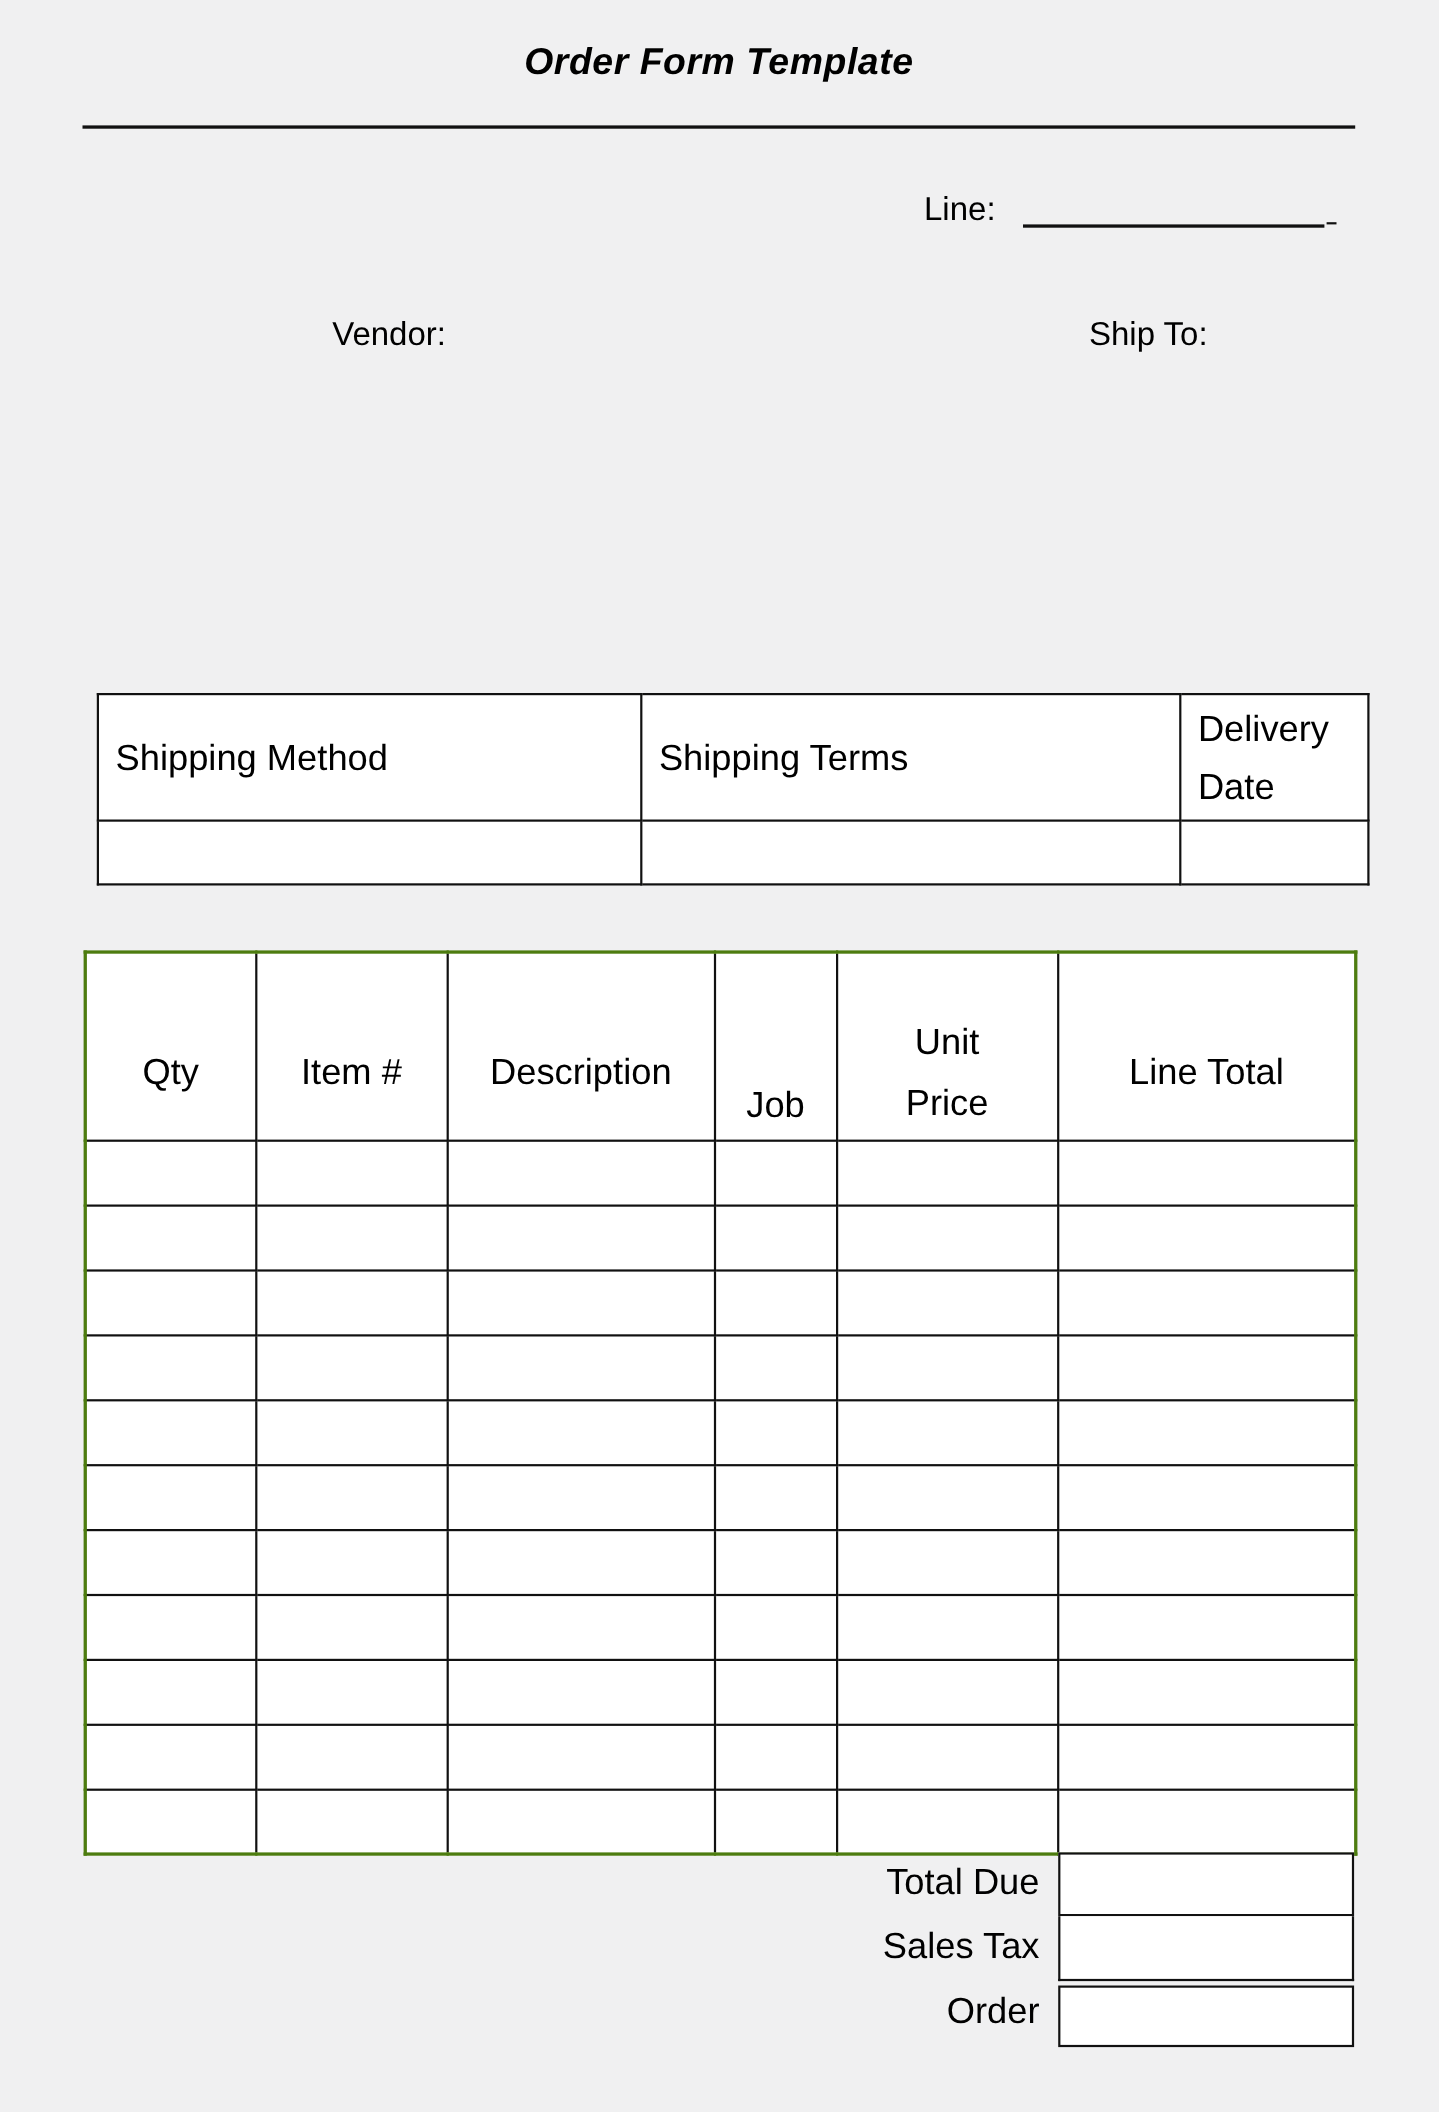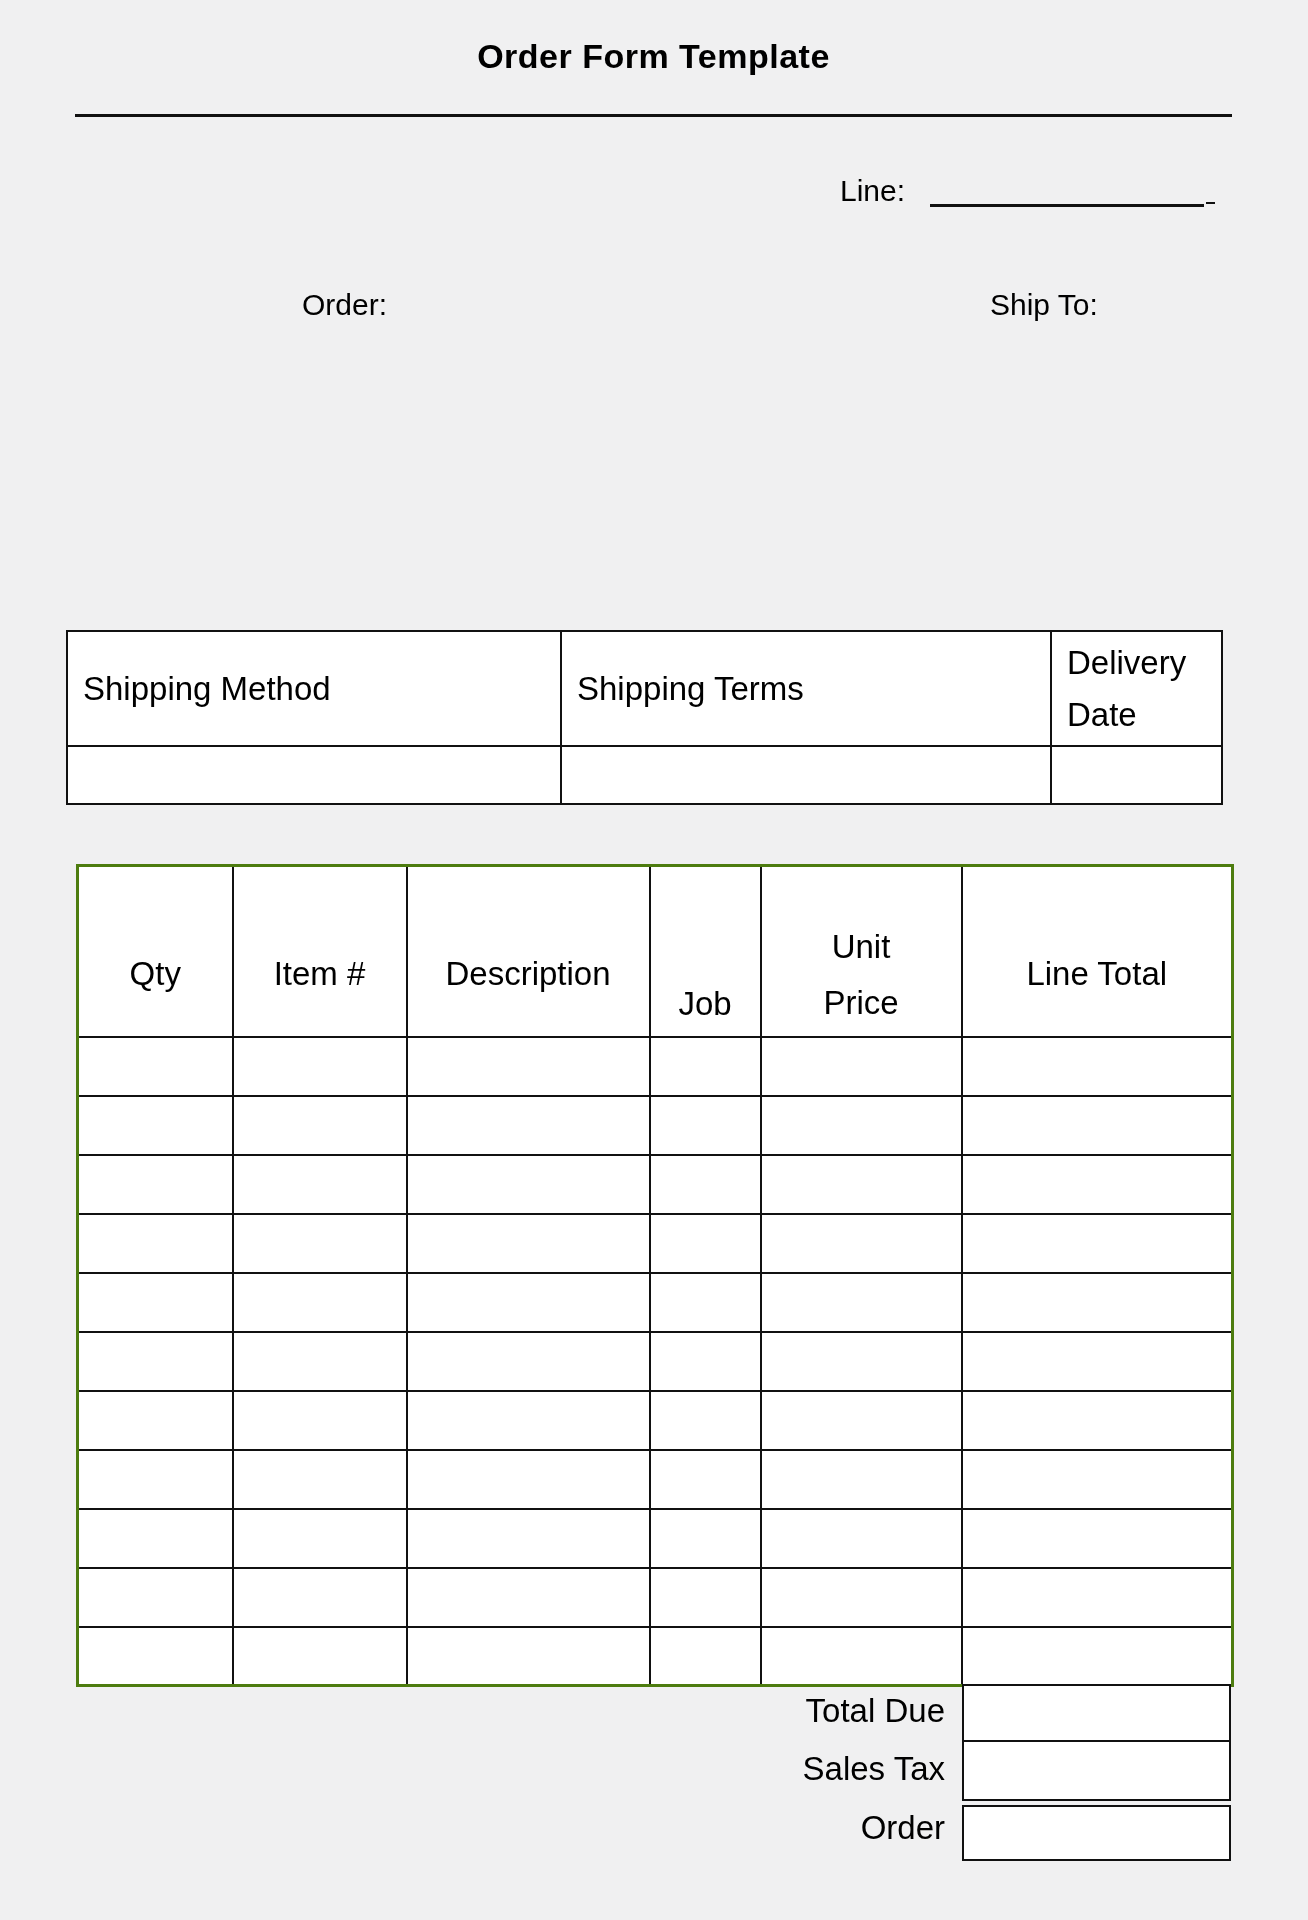--- a/index.html
+++ b/index.html
@@ -12,7 +12,7 @@
   }
   .title {
     position:absolute; left:75px; top:37px; width:1157px;
-    text-align:center; font-size:34px; font-weight:bold; letter-spacing:0.5px;
+    text-align:center; font-size:34px; font-weight:bold; letter-spacing:0.5px;font-style:italic;
   }
   .rule { position:absolute; left:75px; top:114px; width:1157px; height:3px; background:#111; }
 

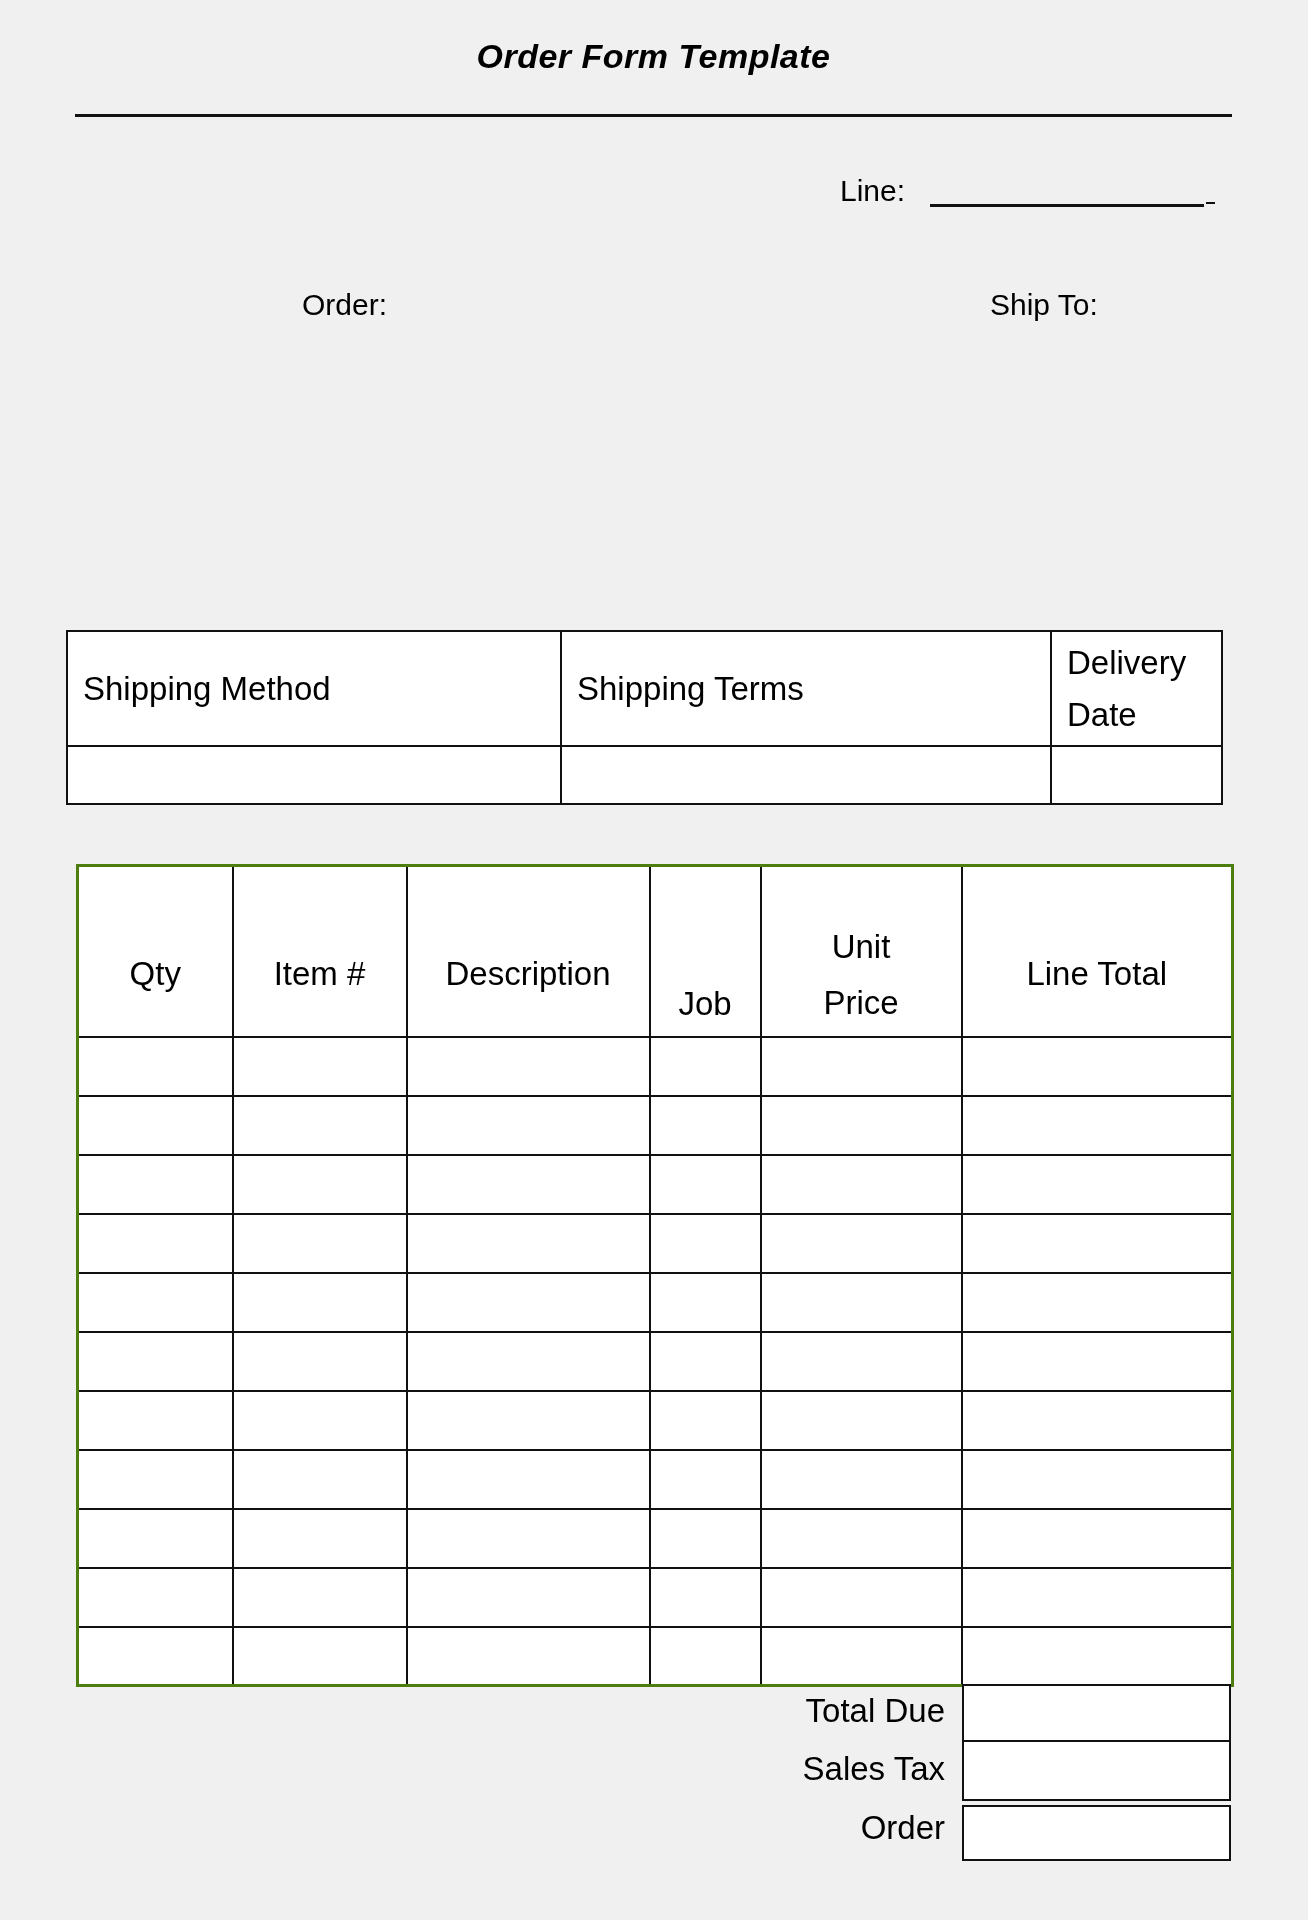--- a/index.html
+++ b/index.html
@@ -68,7 +68,7 @@
   <div class="date-line"></div>
   <div class="date-line-end"></div>
 
-  <span class="vendor-label">Order:</span>
+  <span class="vendor-label">Vendor:</span>
   <span class="shipto-label">Ship To:</span>
 
   <table class="ship-table">

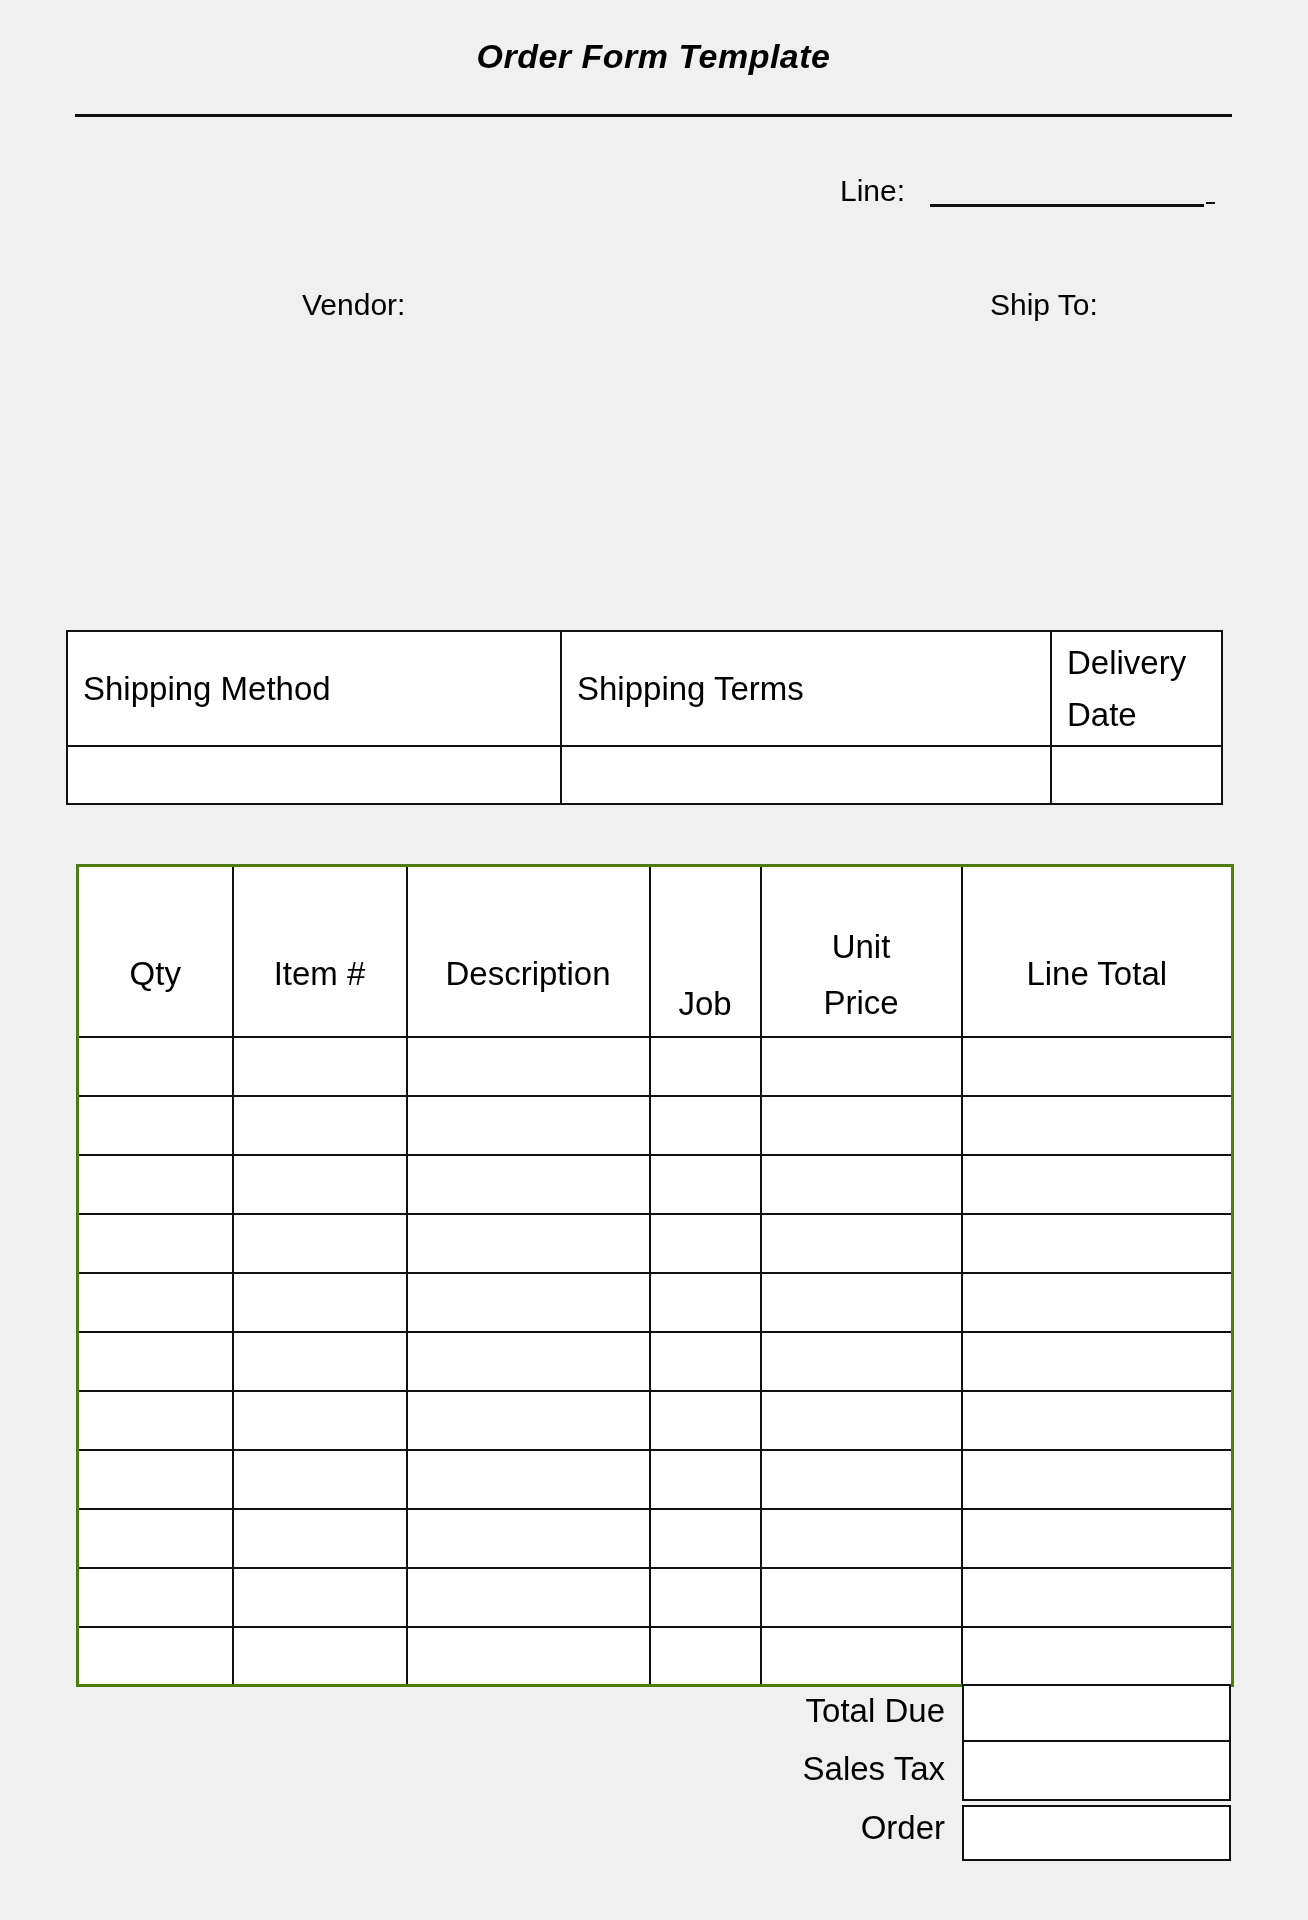--- a/index.html
+++ b/index.html
@@ -27,7 +27,7 @@
   th, td { box-sizing:border-box; background:#fff; border:2px solid #111; }
 
   
-  .ship-table { position:absolute; left:66px; top:630px; width:1155px; }
+  .ship-table { position:absolute; left:88px; top:630px; width:1155px; }
   .ship-table th {
     height:115px; font-weight:normal; font-size:33px; text-align:left;
     vertical-align:middle; padding:0 15px; line-height:52px;

